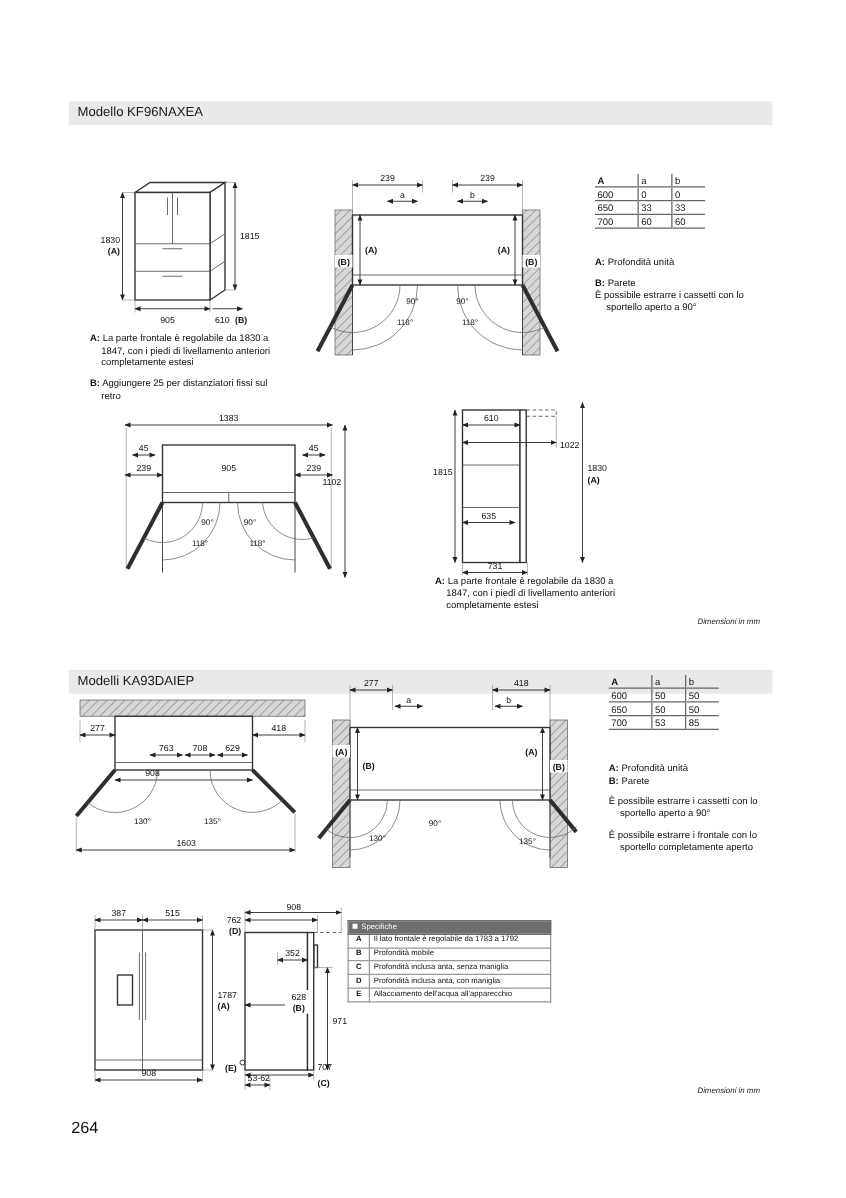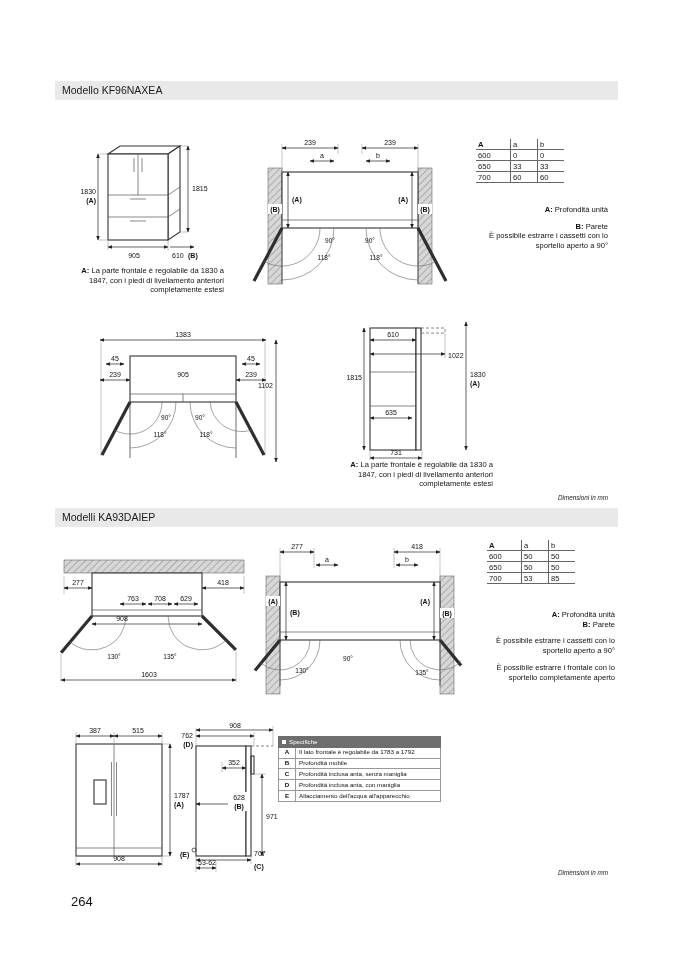--- a/index.html
+++ b/index.html
@@ -23,7 +23,7 @@
   .arc{stroke:#666;stroke-width:0.6;fill:none;}
   .dash{stroke:#555;stroke-width:0.7;stroke-dasharray:3 2;fill:none;}
   .wbg{fill:#fff;}
-  .note{position:absolute;font-size:7.6px;line-height:1.28;color:#111;text-align:right;}
+  .note{position:absolute;font-size:7.6px;line-height:1.28;color:#111;}
   .note p{margin:0;padding-left:9px;text-indent:-9px;}
   .note .gap{margin-top:7px;}
   .dim-note{position:absolute;width:148px;text-align:right;font-size:6.3px;font-style:italic;color:#222;}

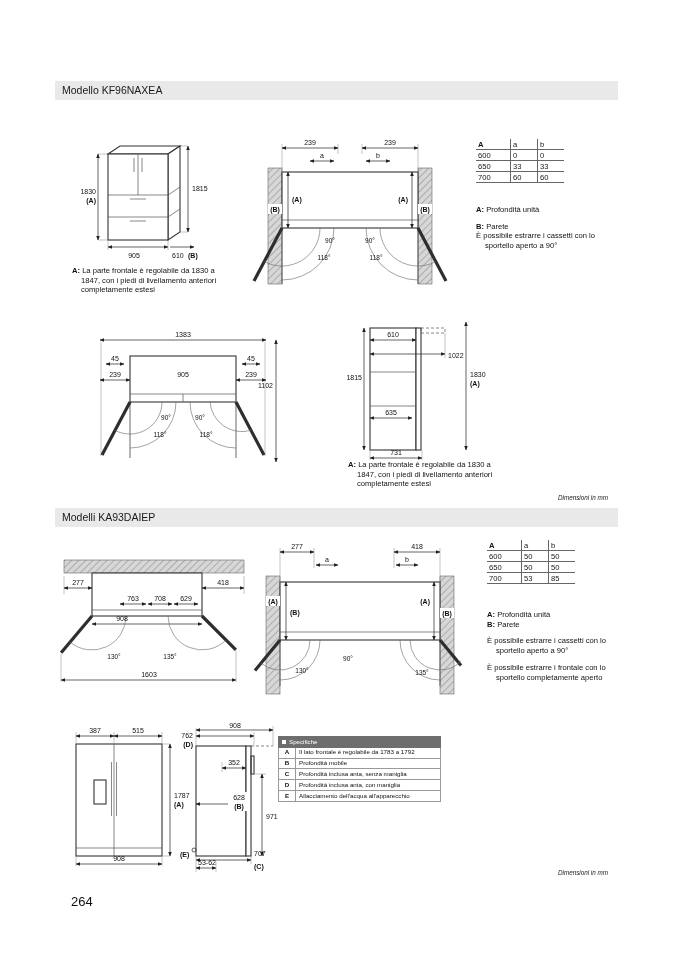--- a/index.html
+++ b/index.html
@@ -90,6 +90,7 @@
 
   <div class="note" style="left:72px;top:266px;width:152px;">
     <p><b>A:</b> <span>La parte frontale è regolabile da 1830 a 1847, con i piedi di livellamento anteriori completamente estesi</span></p>
+    <p class="gap"><b>B:</b> <span>Aggiungere 25 per distanziatori fissi sul retro</span></p>
   </div>
 
   <svg style="left:250px;top:134px;" width="200" height="154" viewBox="0 0 200 154">

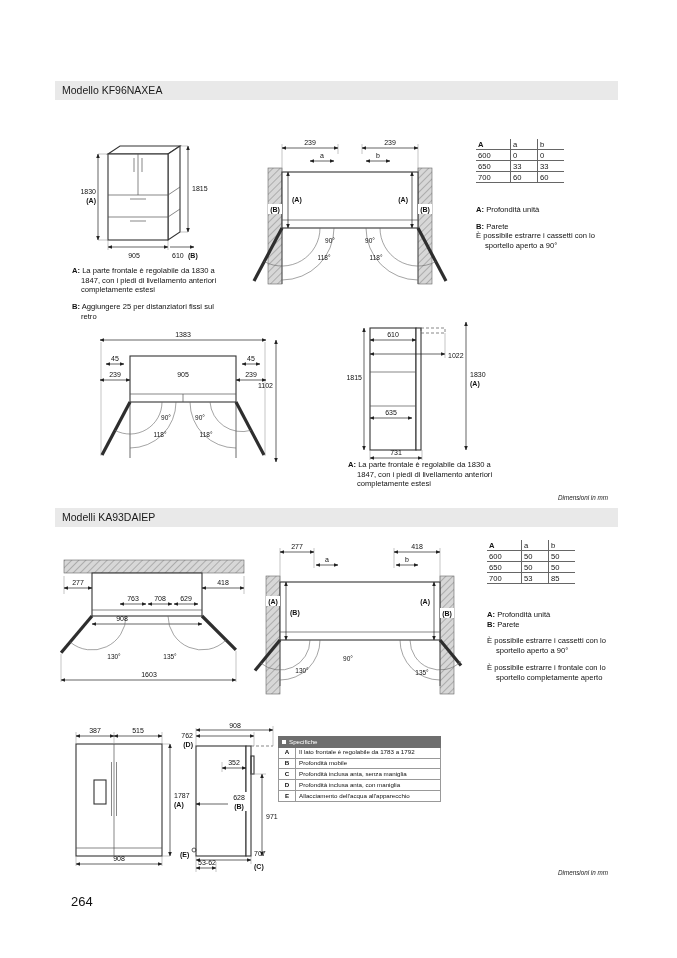--- a/index.html
+++ b/index.html
@@ -262,7 +262,7 @@
 
   <div class="dim-note" style="left:460px;top:494px;">Dimensioni in mm</div>
 
-  <div class="sec-header" style="top:508px;">
+  <div class="sec-header" style="top:536px;">
     <span>Modelli KA93DAIEP</span>
   </div>
 

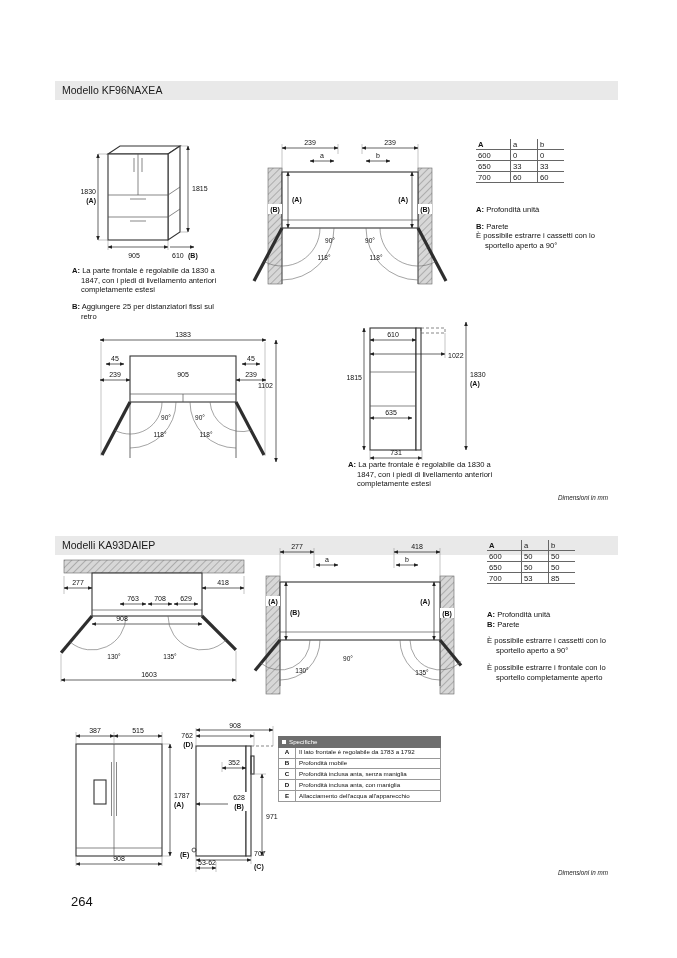--- a/index.html
+++ b/index.html
@@ -37,7 +37,7 @@
   table.spec tr.hdr td{background:#6e6e6e;color:#fff;border:0.5px solid #6e6e6e;}
   table.spec td.key{width:10px;text-align:center;font-weight:bold;}
   .sq{display:inline-block;width:4px;height:4px;background:#fff;margin-right:3px;}
-  .pagenum{position:absolute;left:71px;top:894px;font-size:13px;color:#111;}
+  .pagenum{position:absolute;left:57px;top:894px;font-size:13px;color:#111;}
 </style>
 </head>
 <body>

